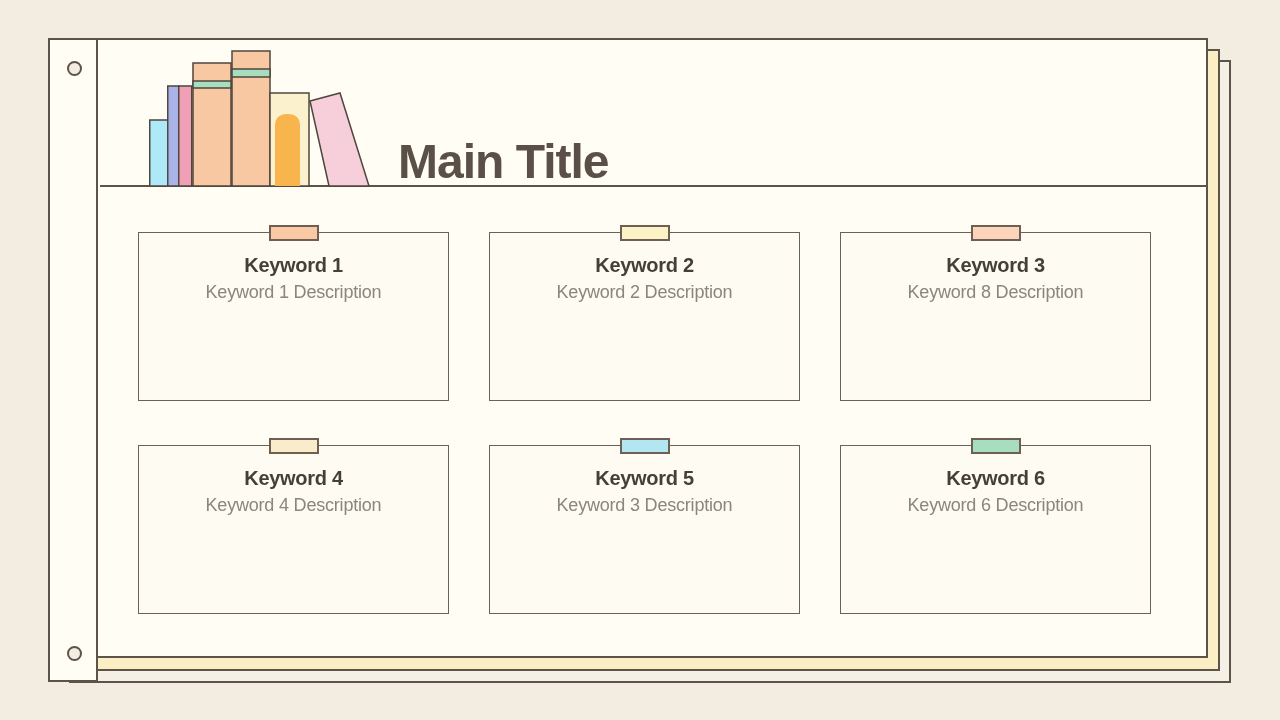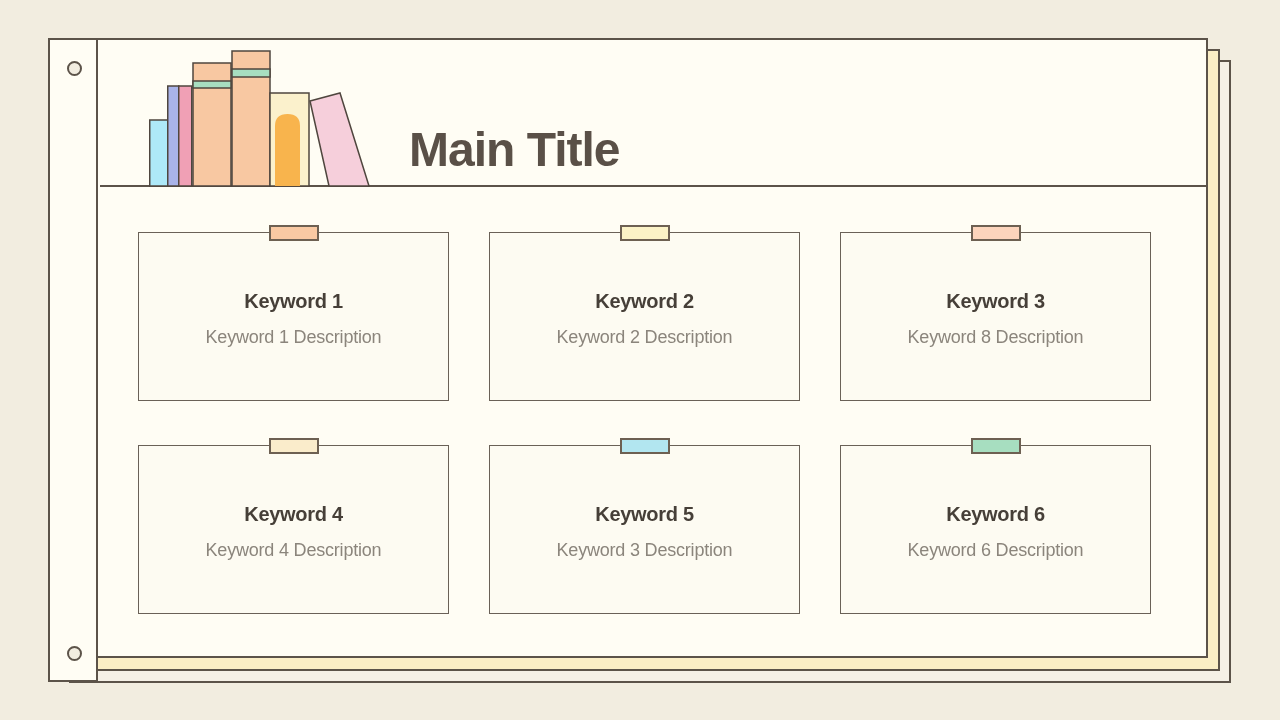--- a/index.html
+++ b/index.html
@@ -34,9 +34,9 @@
     border-bottom: 2px solid #5c5349;
   }
   .main-title {
-    position: absolute; left: 298px; top: 80px;
+    position: absolute; left: 298px; top: 92px;
     font-size: 48px; line-height: 60px; font-weight: 700;
-    letter-spacing: -1px; color: #5a5047; white-space: nowrap; margin-left: 11px;
+    letter-spacing: -1px; color: #5a5047; white-space: nowrap;
   }
   .bookshelf { position: absolute; left: 49px; top: 5px; width: 224px; height: 142px; }
 

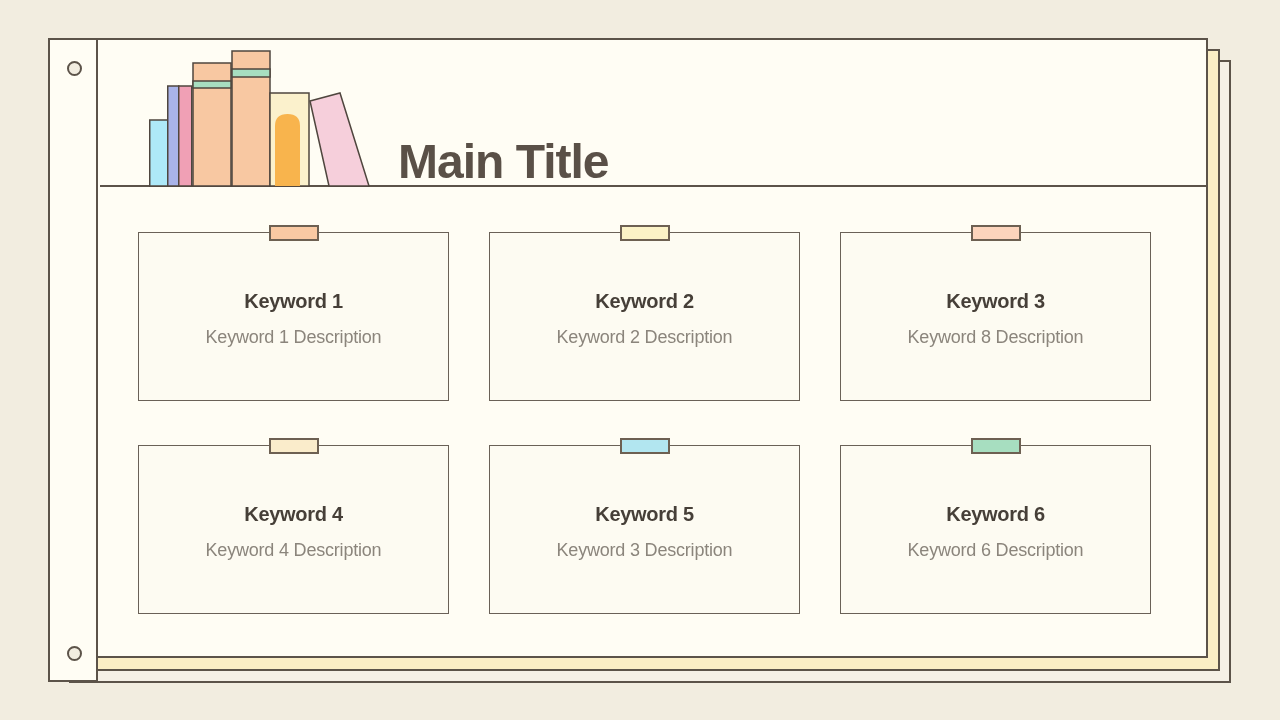--- a/index.html
+++ b/index.html
@@ -62,7 +62,7 @@
   }
   .card-title {
     font-size: 20px; line-height: 27px; font-weight: 700;
-    letter-spacing: -0.3px; color: #463f38; margin-top: 36px;
+    letter-spacing: -0.3px; color: #463f38;
   }
   .card-desc {
     margin-top: 9px;

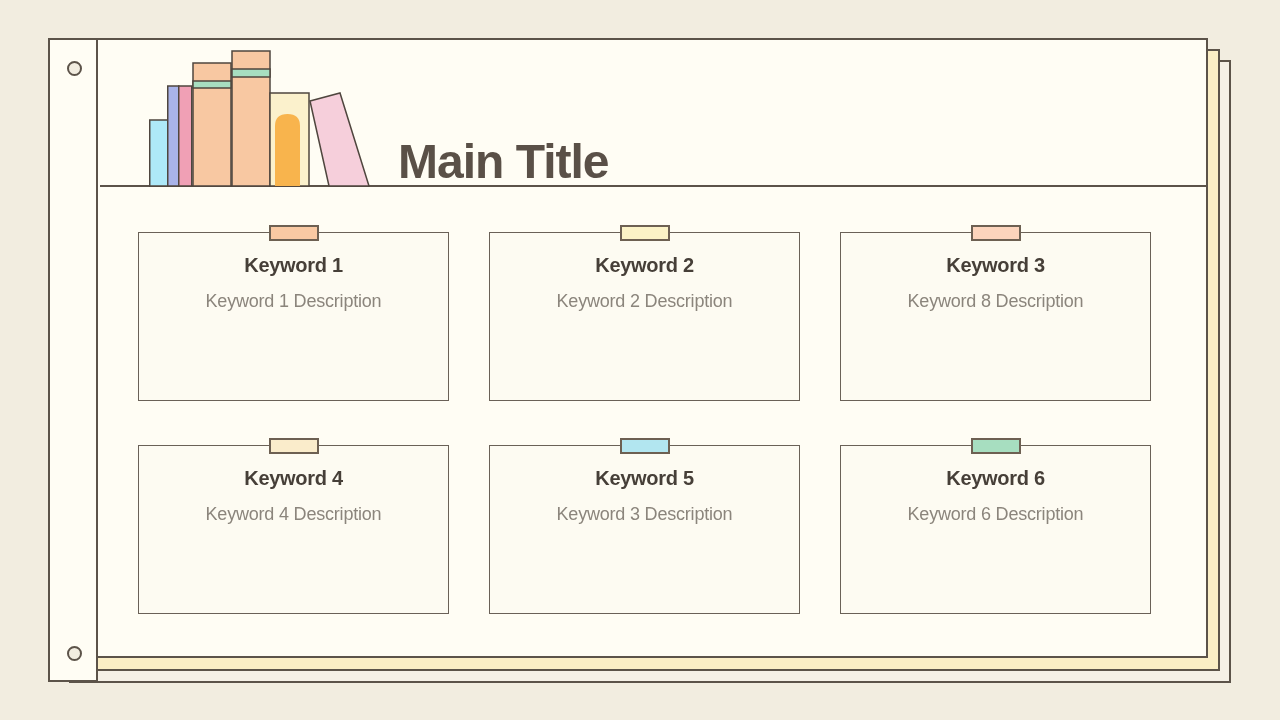--- a/index.html
+++ b/index.html
@@ -65,7 +65,6 @@
     letter-spacing: -0.3px; color: #463f38;
   }
   .card-desc {
-    margin-top: 9px;
     font-size: 18px; line-height: 26px; font-weight: 400;
     letter-spacing: -0.2px; color: #8b857c;
   }

